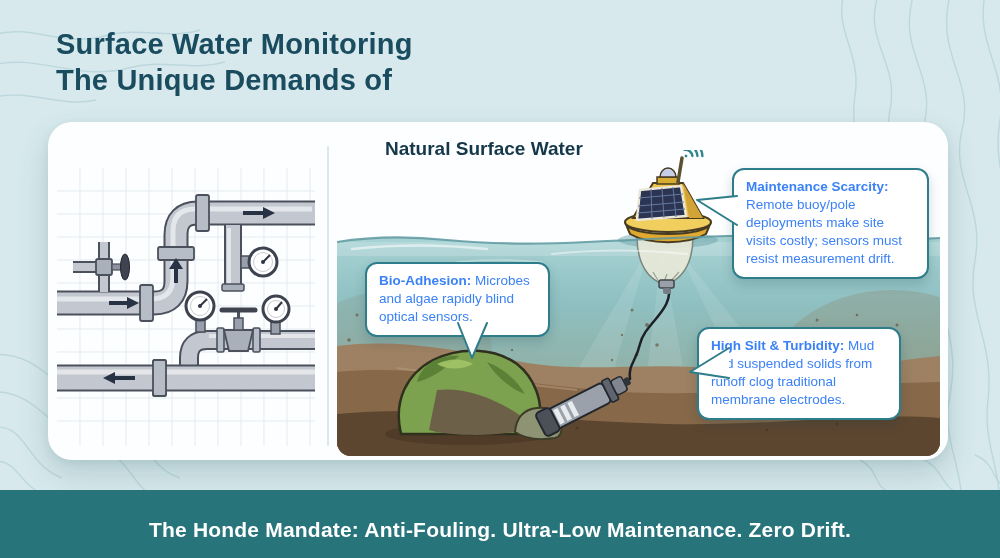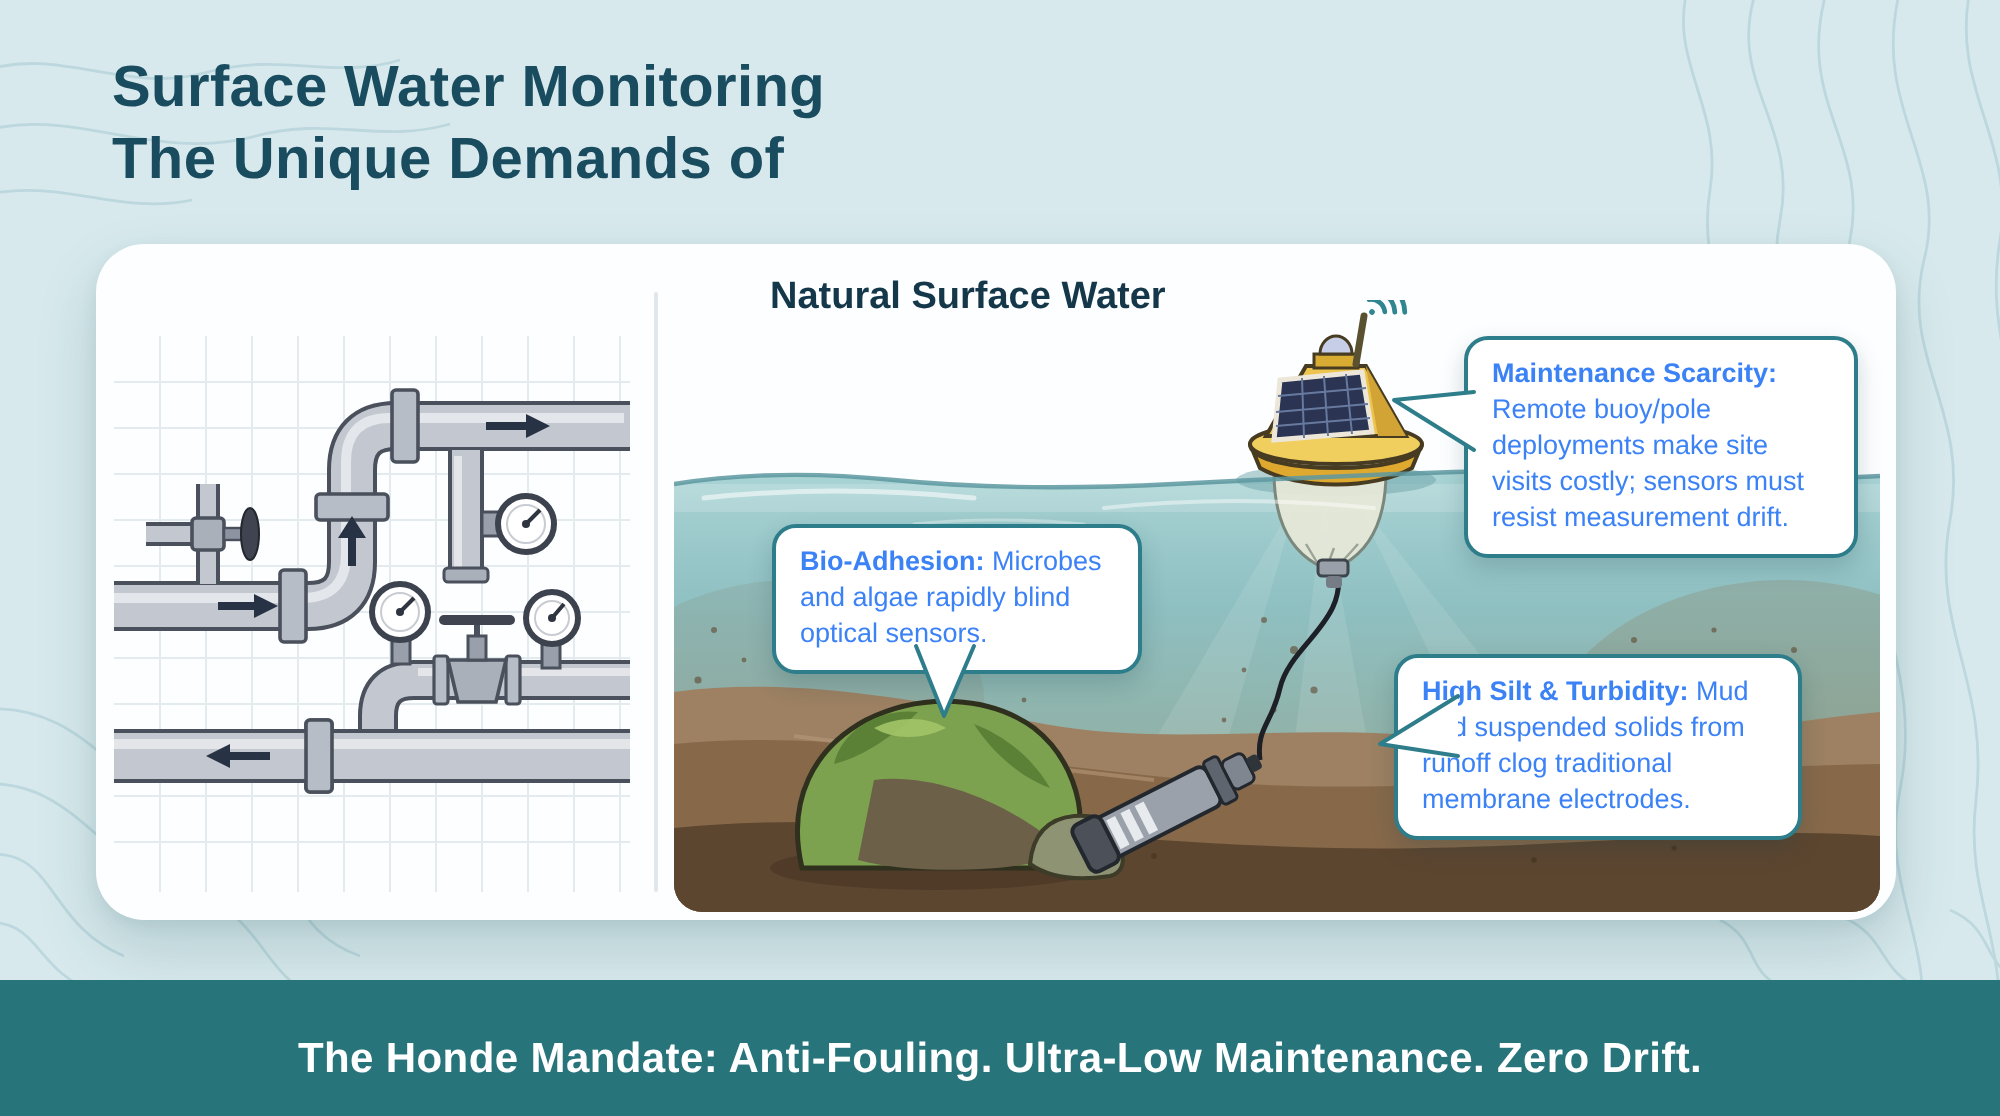--- a/index.html
+++ b/index.html
@@ -29,7 +29,7 @@
   .callout p{margin:0;font-size:13.5px;line-height:18px;color:#3b82f6;}
   .callout b{font-weight:700;}
   .co-maintenance{left:732px;top:168px;width:169px;}
-  .co-bio{left:386px;top:262px;width:157px;}
+  .co-bio{left:365px;top:262px;width:157px;}
   .co-silt{left:697px;top:327px;width:176px;}
   #tails{left:0;top:0;width:1000px;height:558px;z-index:4;pointer-events:none;}
   

